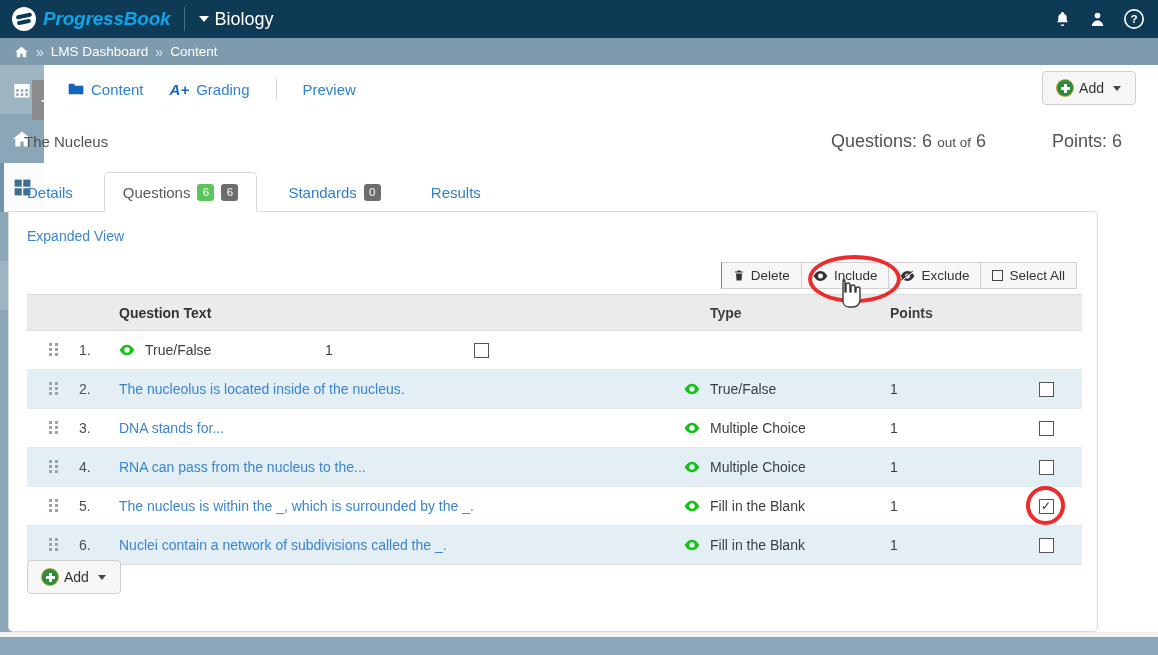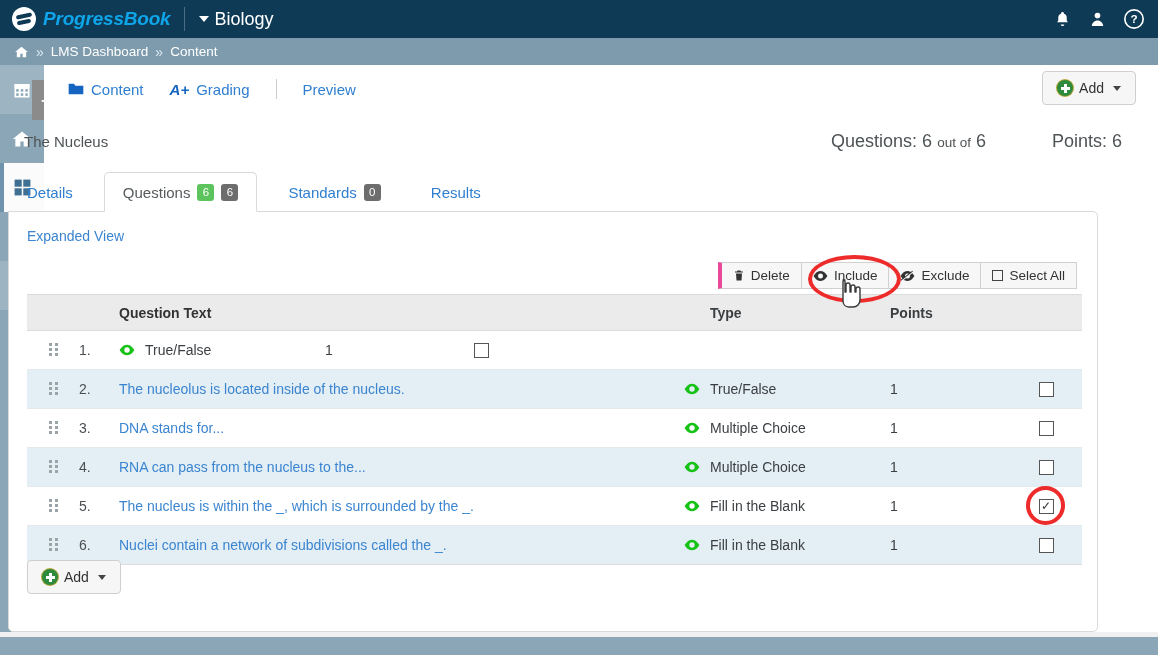--- a/index.html
+++ b/index.html
@@ -174,7 +174,7 @@
     border-left:none; font-size:13.5px; color:#333;
     display:flex; align-items:center; gap:6px; cursor:pointer;
   }
-  .tb-btn:first-child { border-left:4px solid #ec4899; }
+  .tb-btn:first-child { border-left:1px solid #ec4899; }
   .eye-ico { color:#333; display:block; }
   .cbox-ico { width:11px; height:11px; border:1.6px solid #444; display:block; }
 

